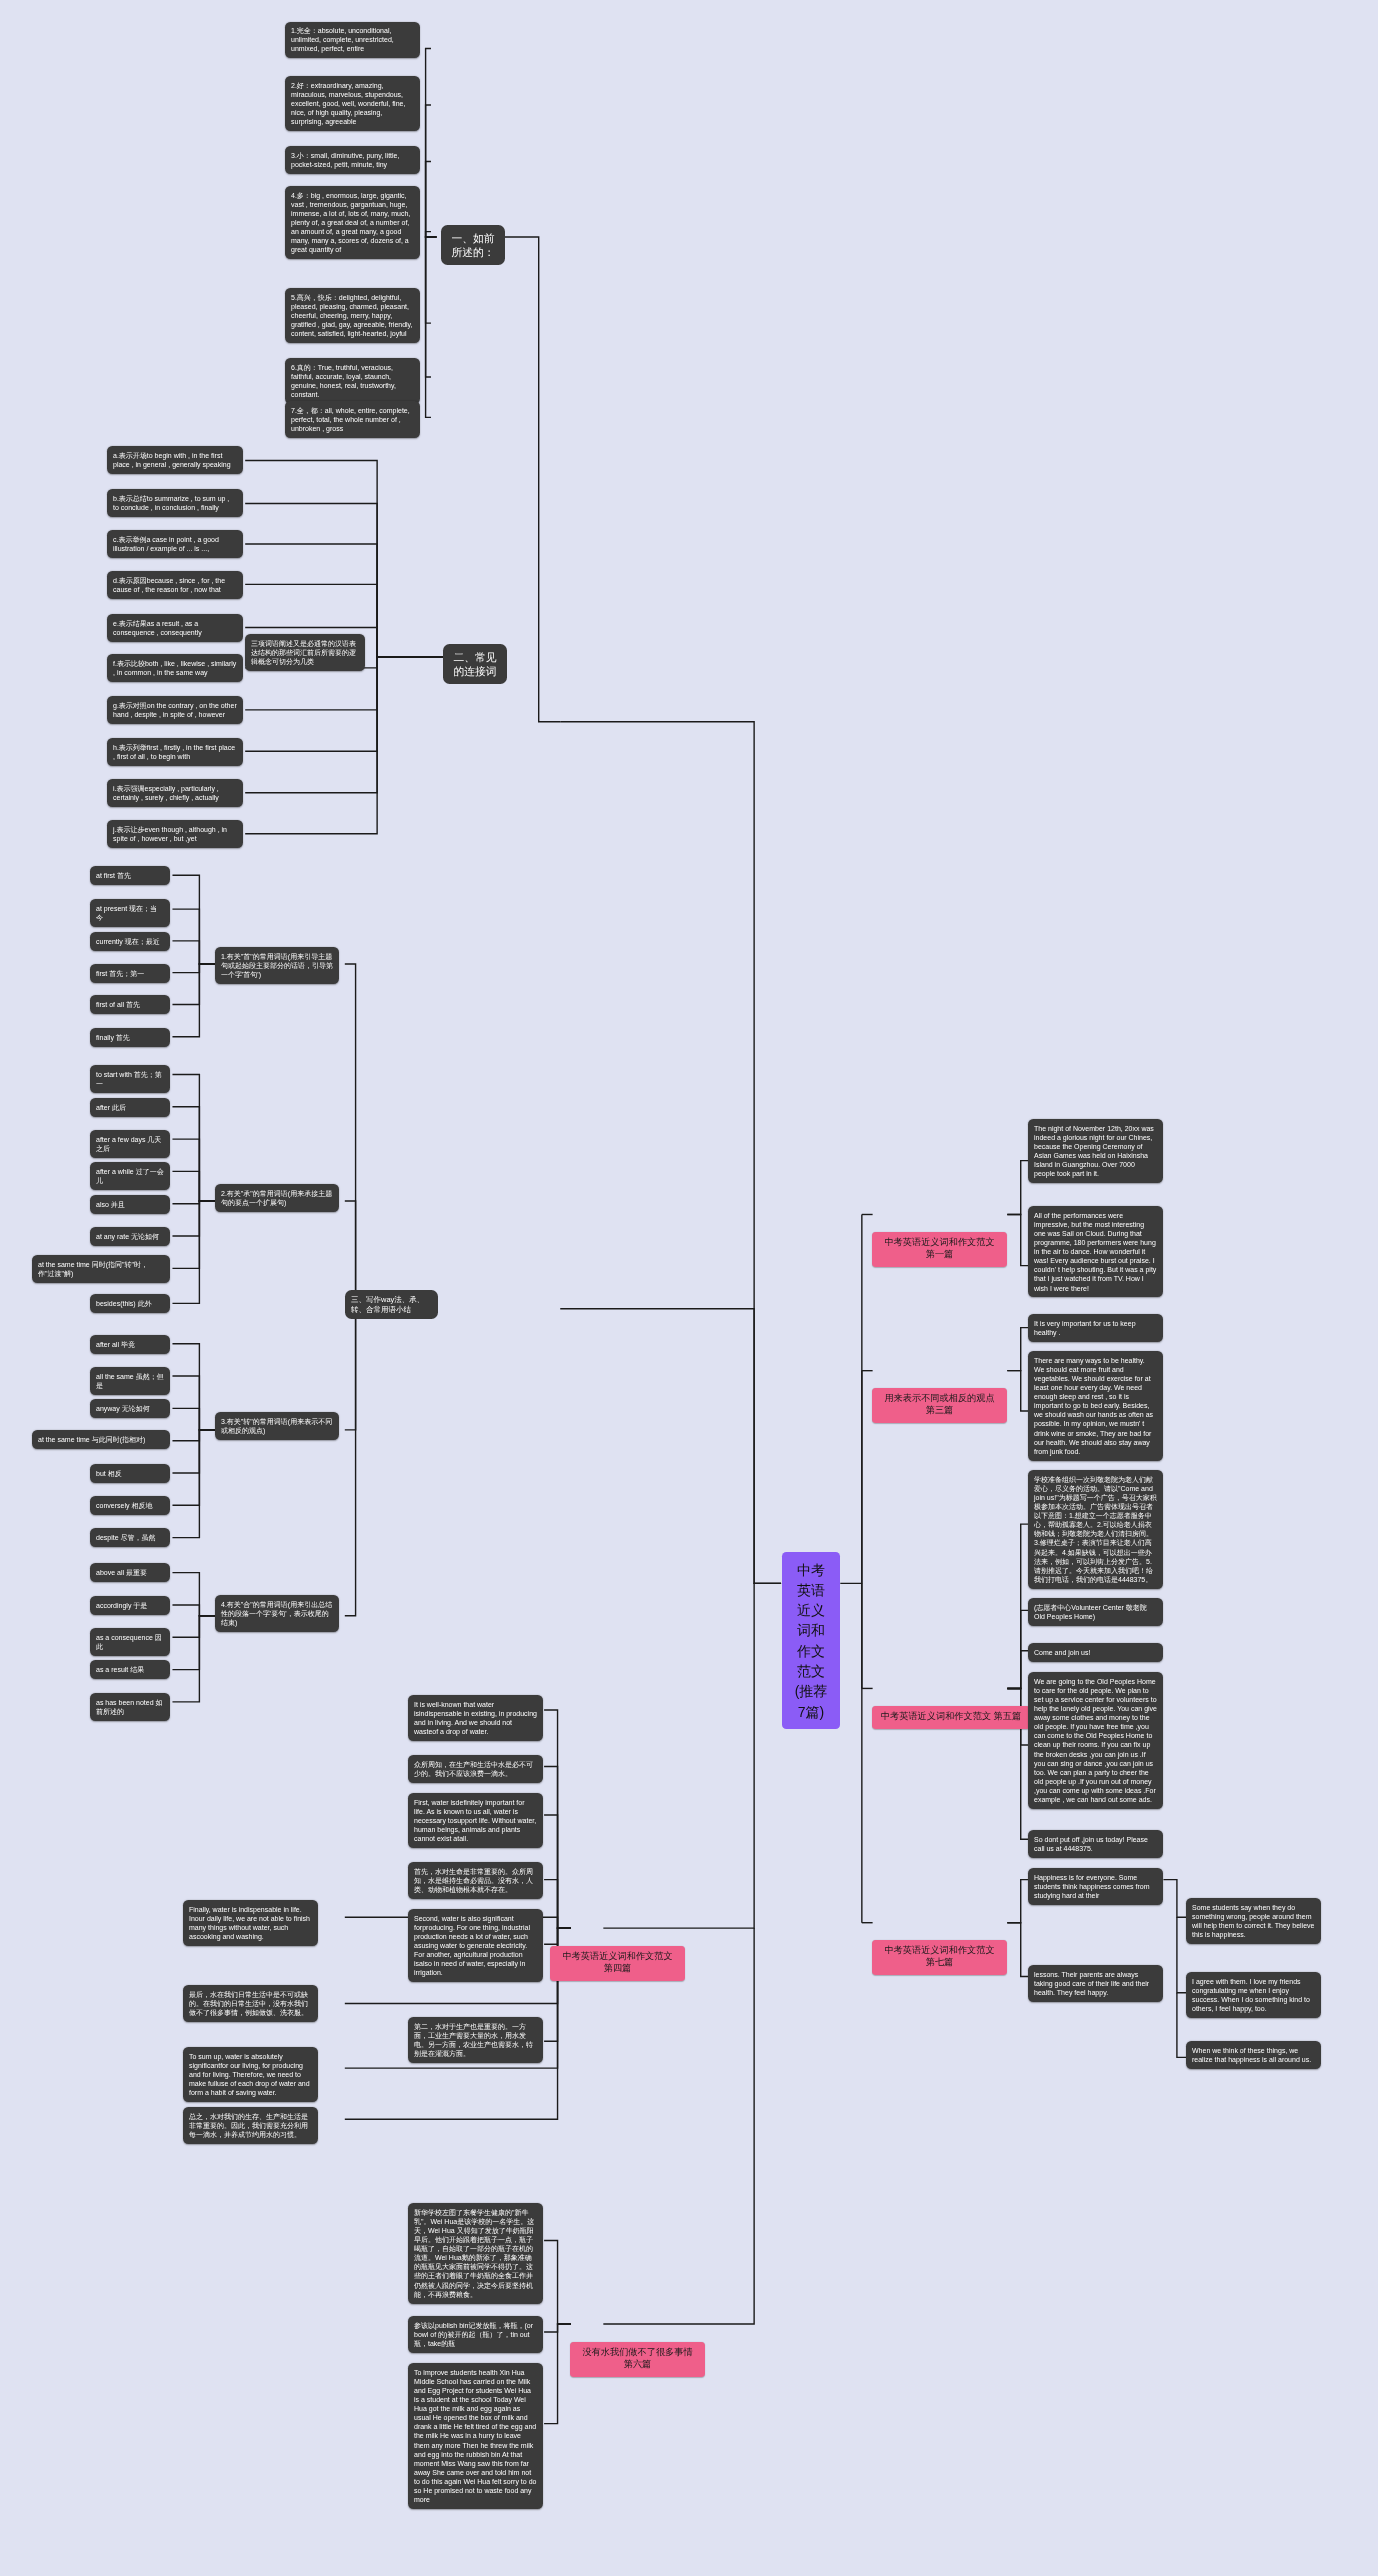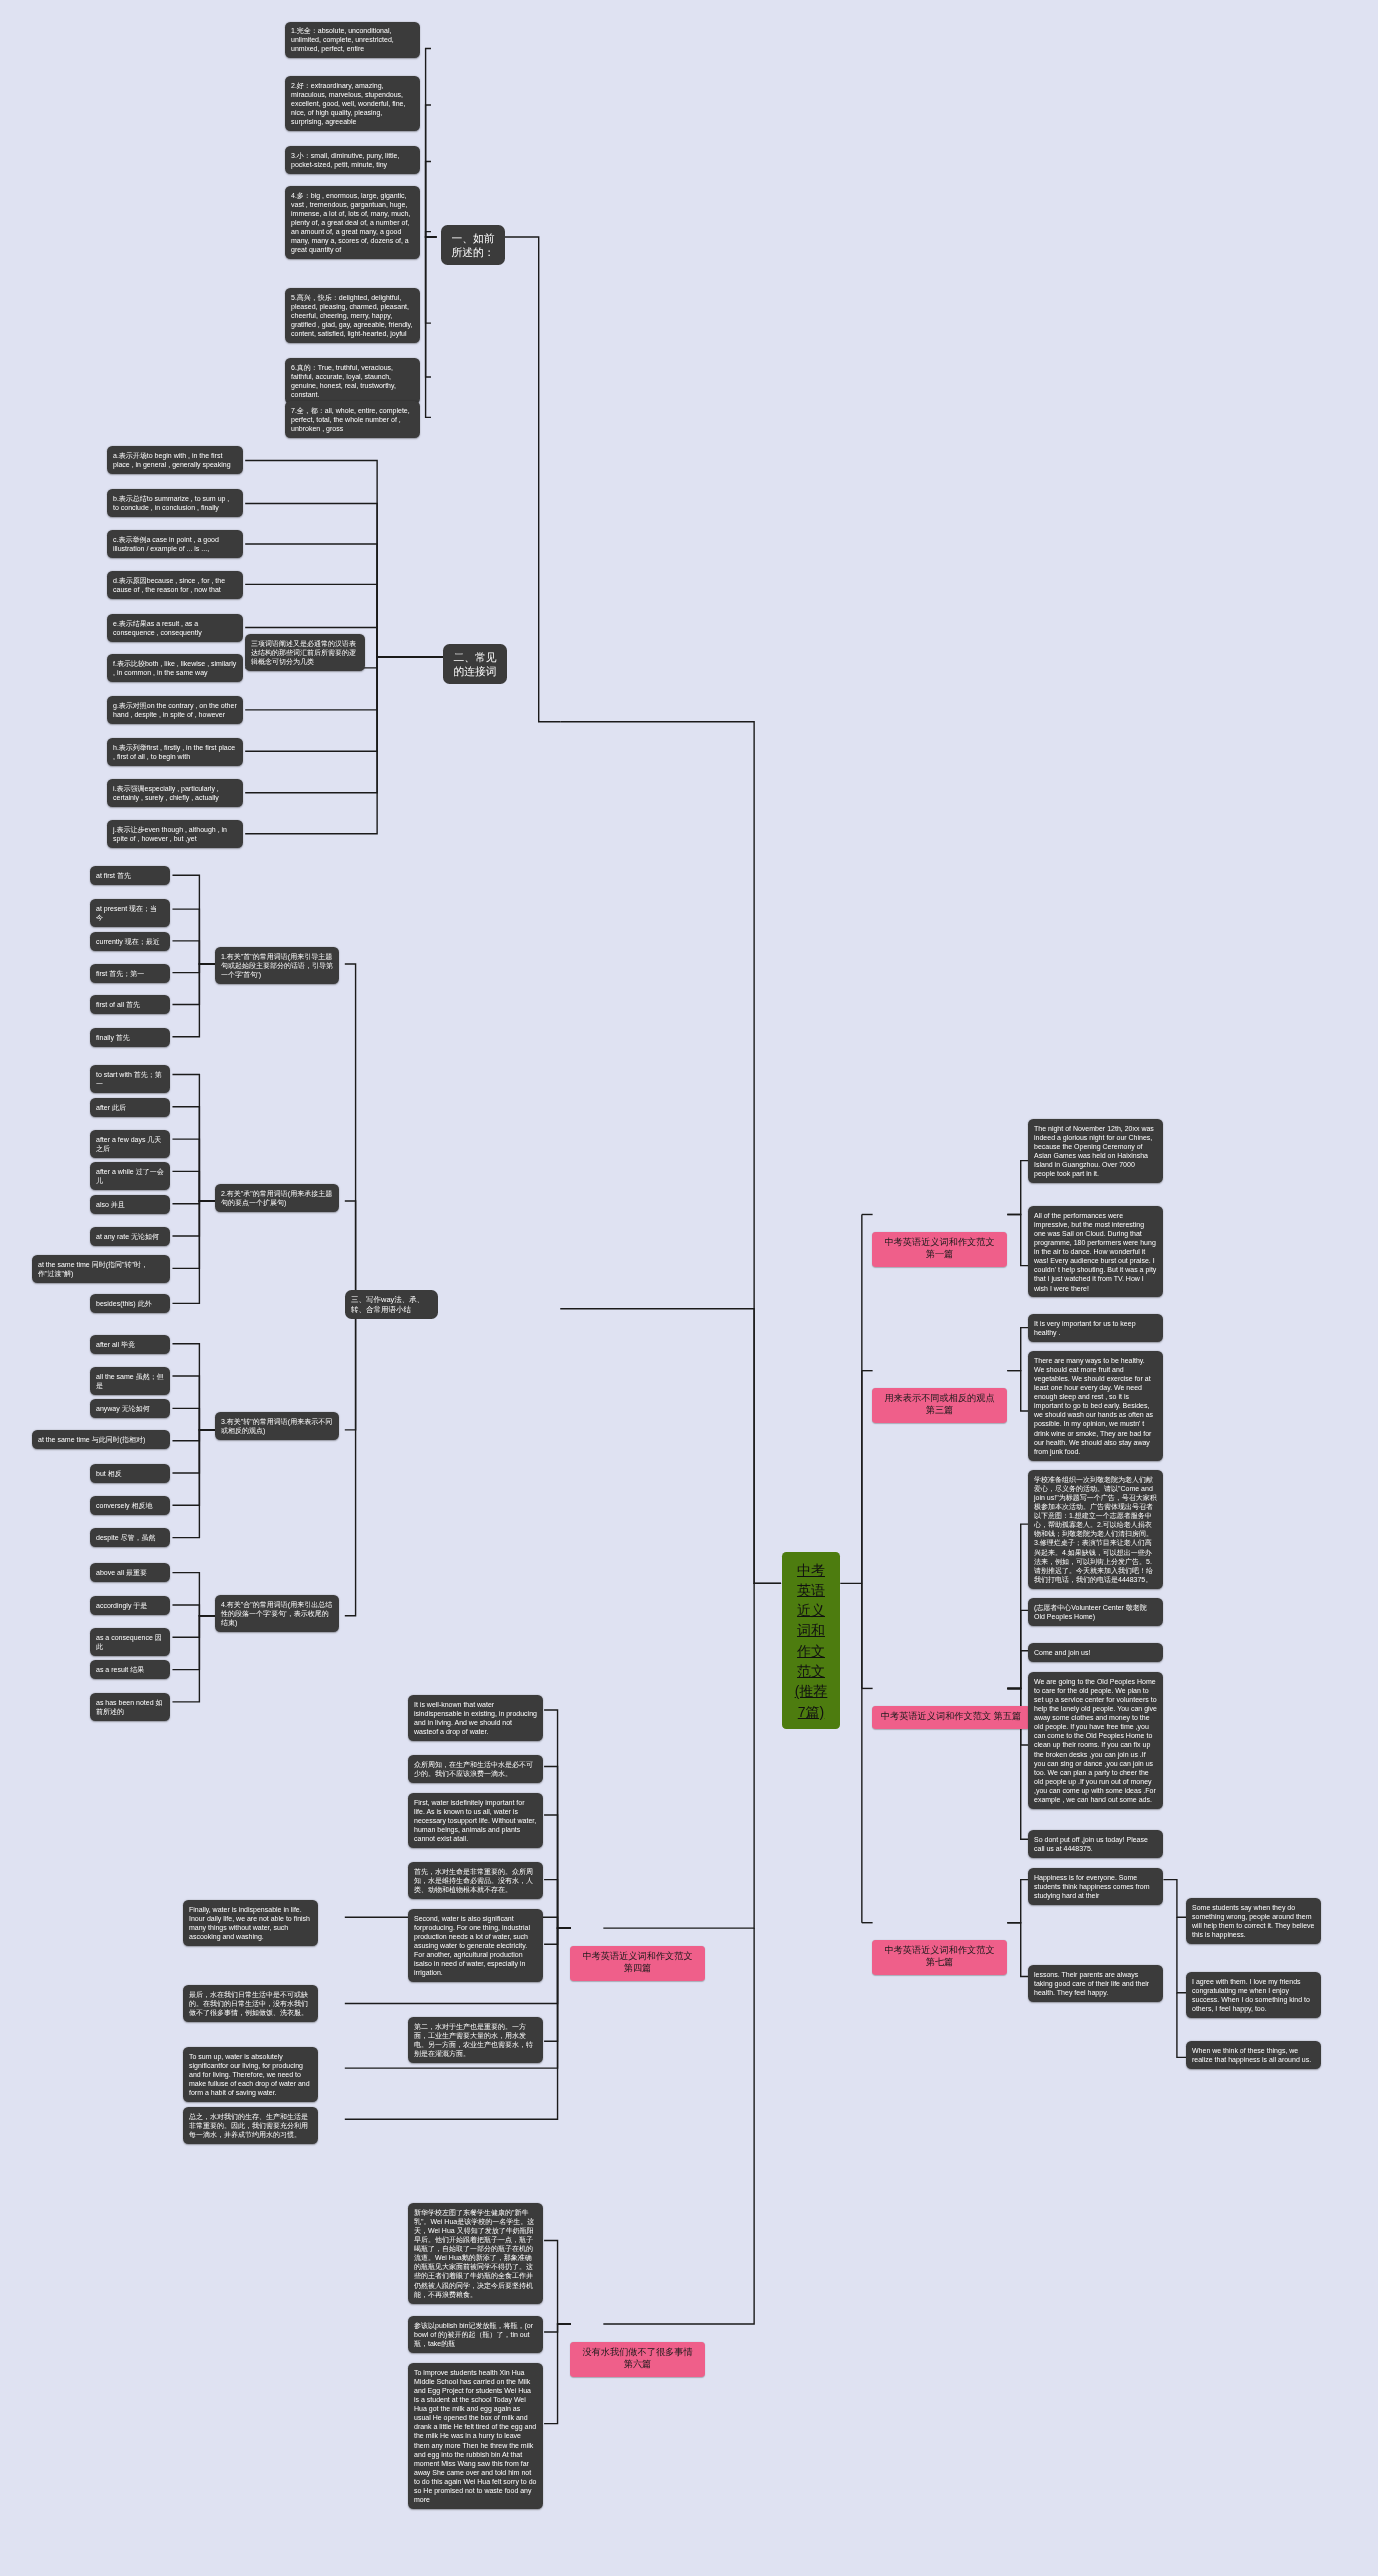--- a/index.html
+++ b/index.html
@@ -73,7 +73,7 @@
     margin-top: 30px;
   }
   .root {
-    background: #4d7c0f;
+    background: #8b5cf6;
     color: #111111;
     font-size: 14px;
     line-height: 1.45;
@@ -81,7 +81,6 @@
     padding: 7.5px 9.7px;
     border-radius: 4.3px;
     font-weight: 400;
-    text-decoration: underline;
   }
   .tiny { font-size: 7px; }
 </style>

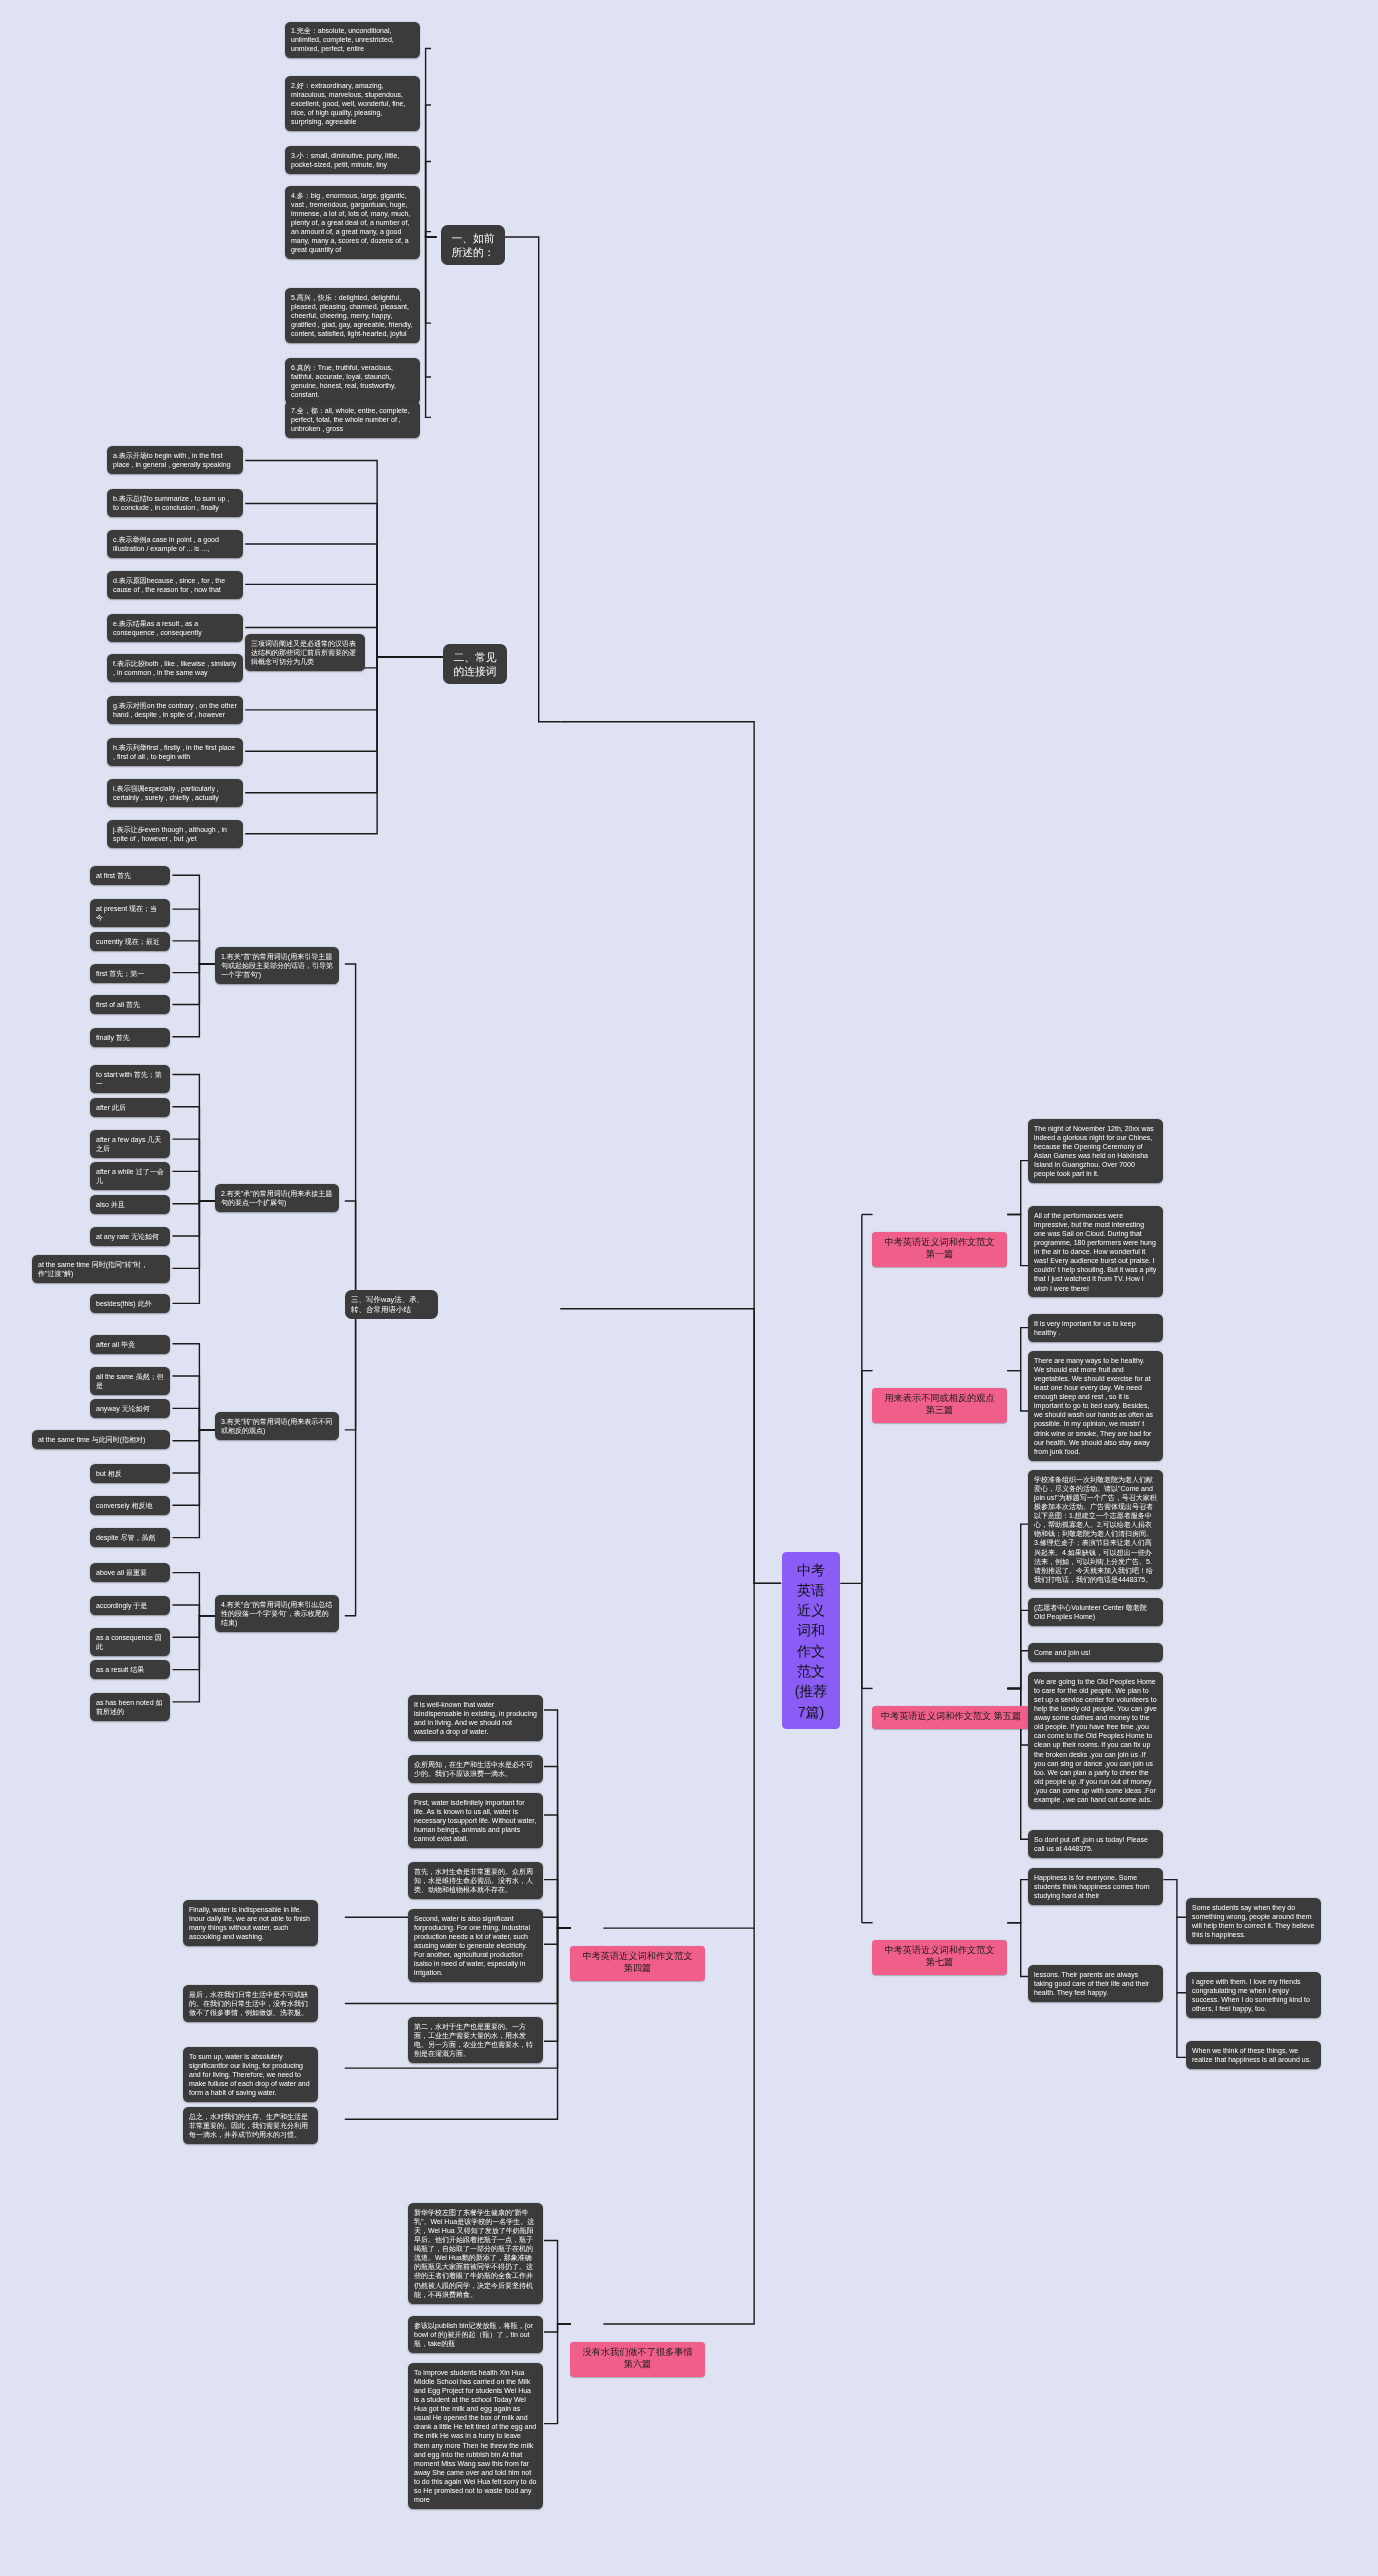--- a/index.html
+++ b/index.html
@@ -294,7 +294,7 @@
   <div class="node dark tiny" style="left:1186px; top:1972px; width:135px;">I agree with them. I love my friends congratulating me when I enjoy success. When I do something kind to others, I feel happy, too.</div>
   <div class="node dark tiny" style="left:1186px; top:2041px; width:135px;">When we think of these things, we realize that happiness is all around us.</div>
 
-  <div class="node pink" style="left:570px; top:1916px; width:135px;">中考英语近义词和作文范文 第四篇</div>
+  <div class="node pink" style="left:550px; top:1916px; width:135px;">中考英语近义词和作文范文 第四篇</div>
   <div class="node dark tiny" style="left:408px; top:1695px; width:135px;">It is well-known that water isindispensable in existing, in producing and in living. And we should not wasteof a drop of water.</div>
   <div class="node dark tiny" style="left:408px; top:1755px; width:135px;">众所周知，在生产和生活中水是必不可少的。我们不应该浪费一滴水。</div>
   <div class="node dark tiny" style="left:408px; top:1793px; width:135px;">First, water isdefinitely important for life. As is known to us all, water is necessary tosupport life. Without water, human beings, animals and plants cannot exist atall.</div>

